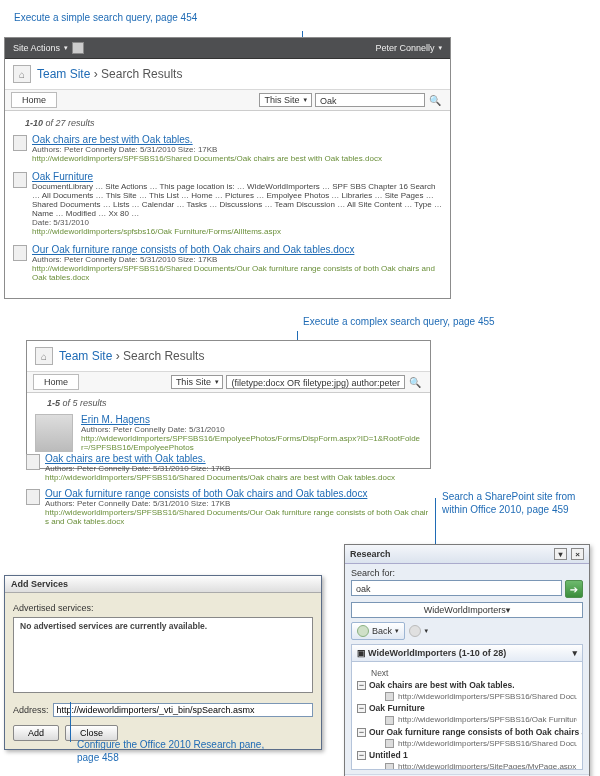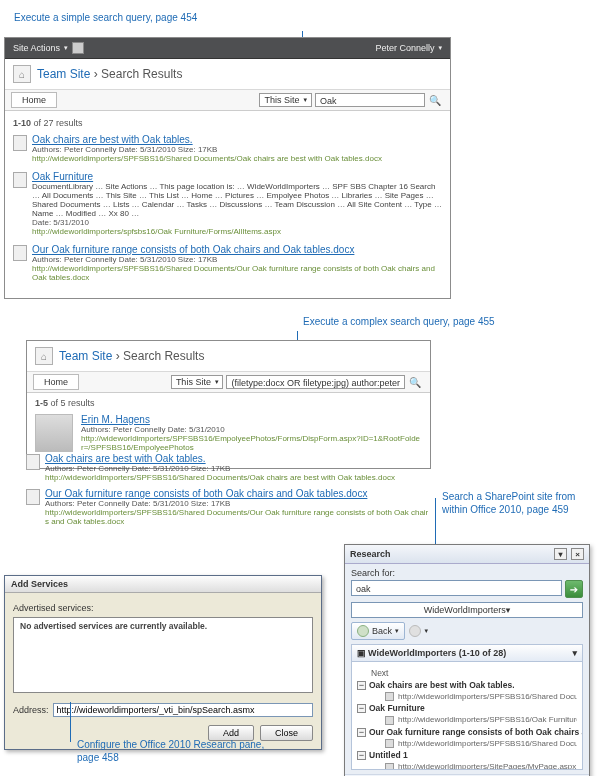--- a/index.html
+++ b/index.html
@@ -77,7 +77,7 @@
     font-size:10px; color:#555;
   }
   .results-block { padding:4px 8px 8px 8px; }
-  .count { color:#555; font-size:9px; margin:3px 0 6px 0; }
+  .count { color:#555; font-size:9px; margin:3px 0 6px 12px;font-style:italic; }
   .item { display:flex; gap:5px; margin-bottom:8px; }
   .item .icon {
     width:14px;height:16px;border:1px solid #aaa;background:#f0f0f0;flex-shrink:0;

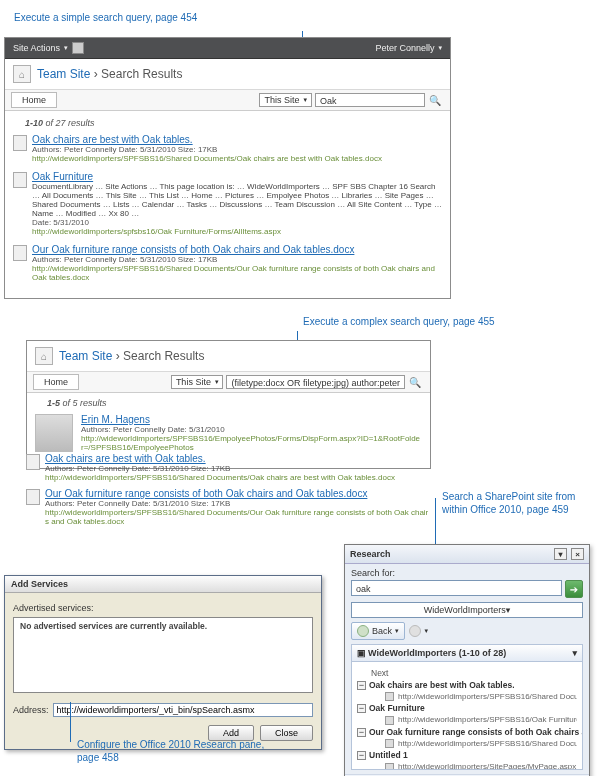--- a/index.html
+++ b/index.html
@@ -123,7 +123,7 @@
   .addr-row input {
     flex:1; font-size:9px; padding:1px 3px; border:1px solid #7a96b5; background:#fff;
   }
-  .dlg .btn-row { display:flex; justify-content:flex-end; gap:6px; padding:4px 8px 8px 8px; }
+  .dlg .btn-row { display:flex; gap:6px; padding:4px 8px 8px 8px; }
   .winbtn {
     border:1px solid #888; background:linear-gradient(#fff,#dcdcdc);
     padding:2px 14px; font-size:9px; border-radius:2px;

